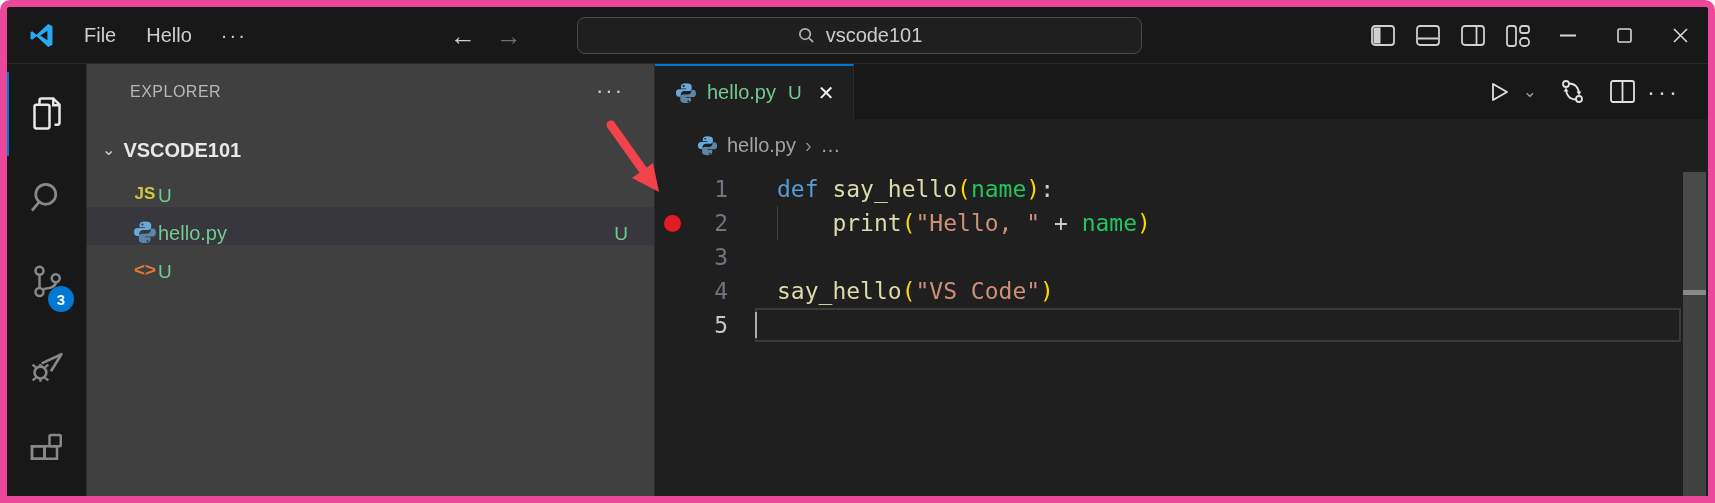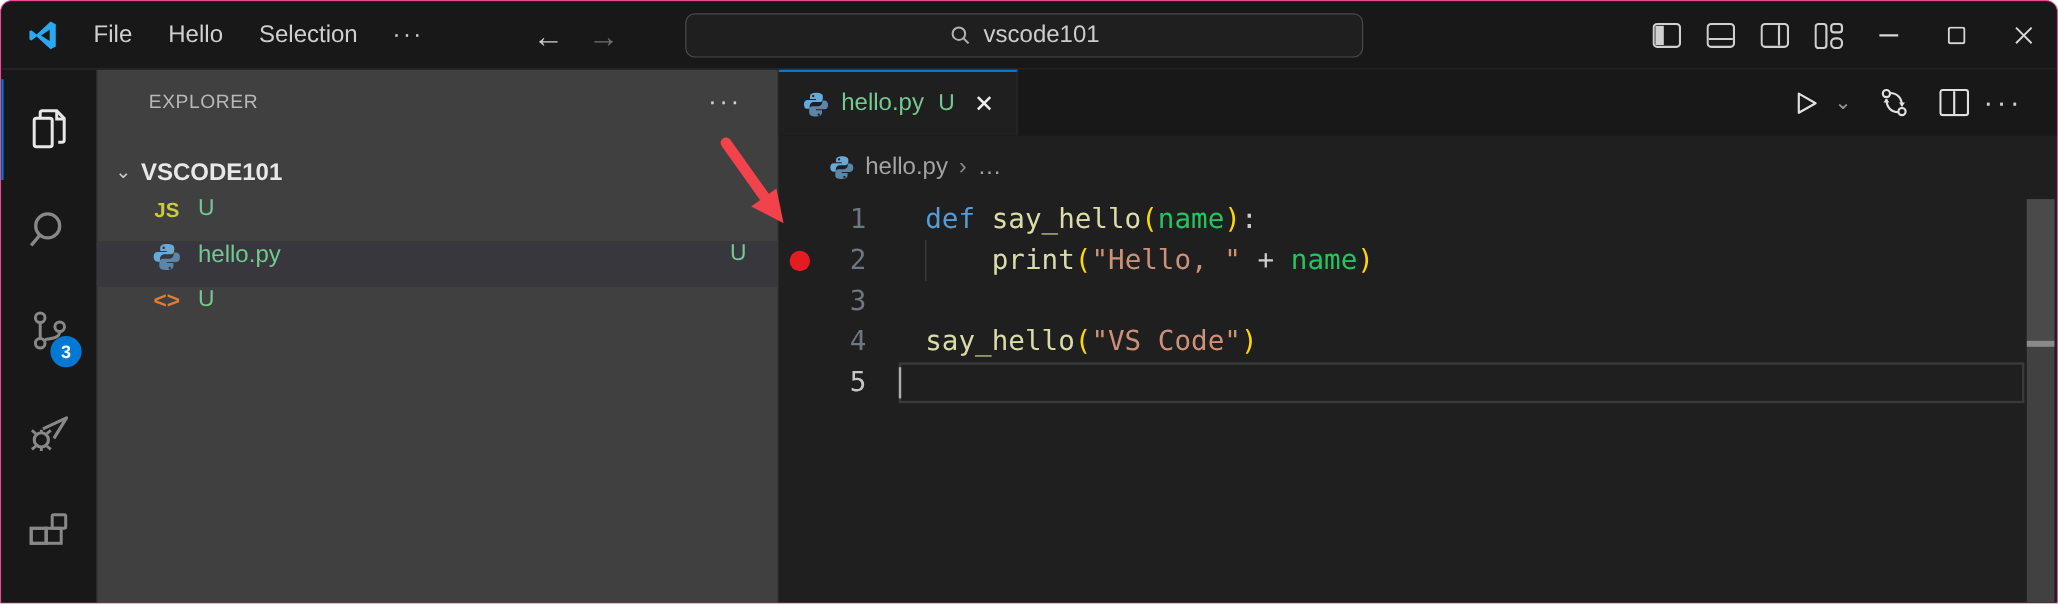--- a/index.html
+++ b/index.html
@@ -6,7 +6,7 @@
   html, body { background: #ffffff; font-family: "Liberation Sans", sans-serif; }
   .window {
     position: relative; width: 1715px; height: 503px;
-    background: #1f1f1f; border: 1px solid #ec4899;
+    background: #1f1f1f; border: 7px solid #ec4899;
     border-radius: 10px 10px 0 0; overflow: hidden;
     color: #cccccc;
   }

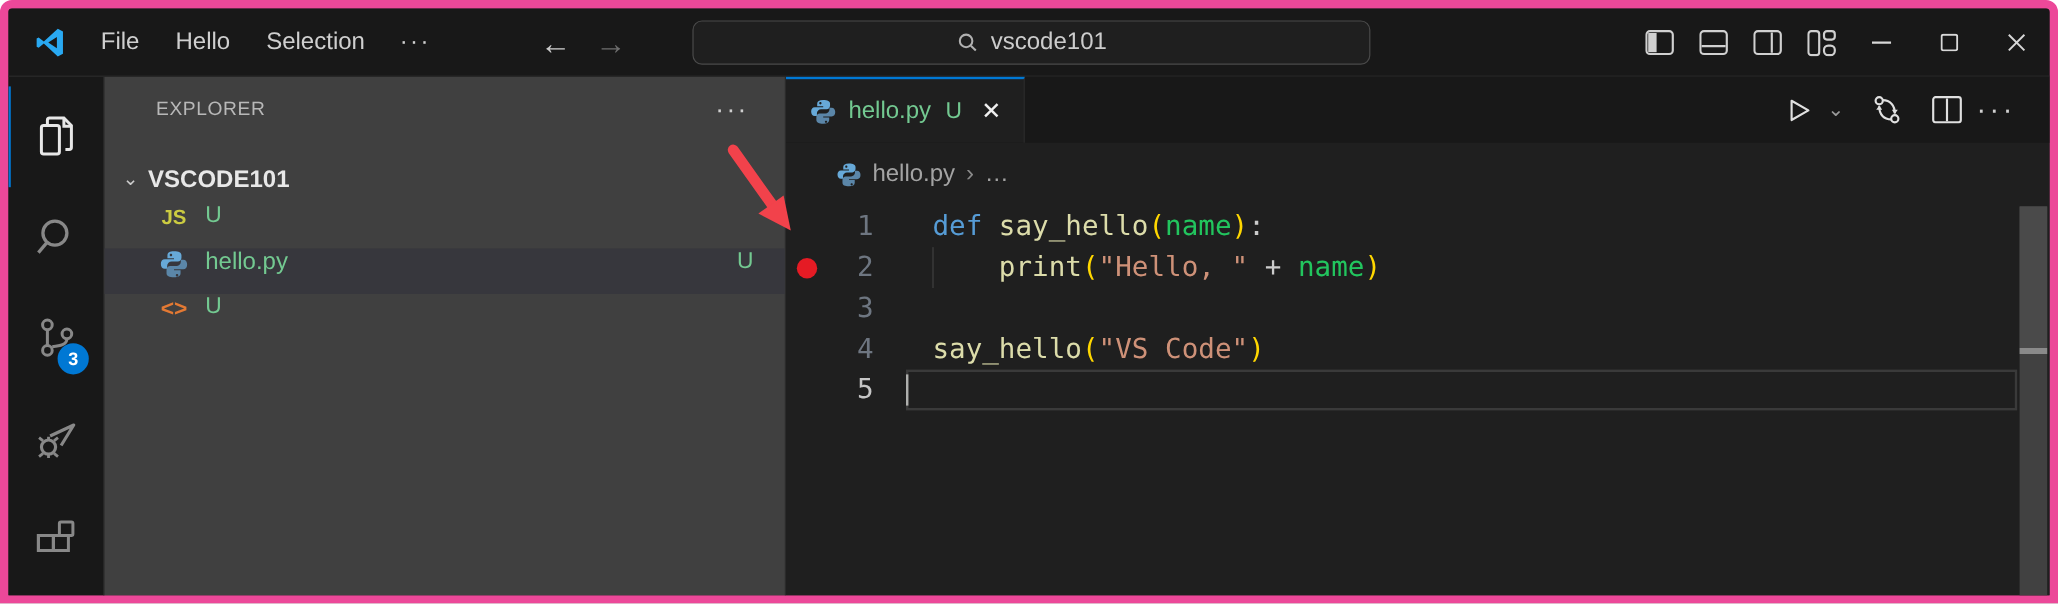--- a/index.html
+++ b/index.html
@@ -112,7 +112,6 @@
     <div class="menus">
       <div class="menu-item">File</div>
       <div class="menu-item">Hello</div>
-      <div class="menu-item">Selection</div>
       <div class="menu-more">···</div>
     </div>
     <div class="nav-arrows">

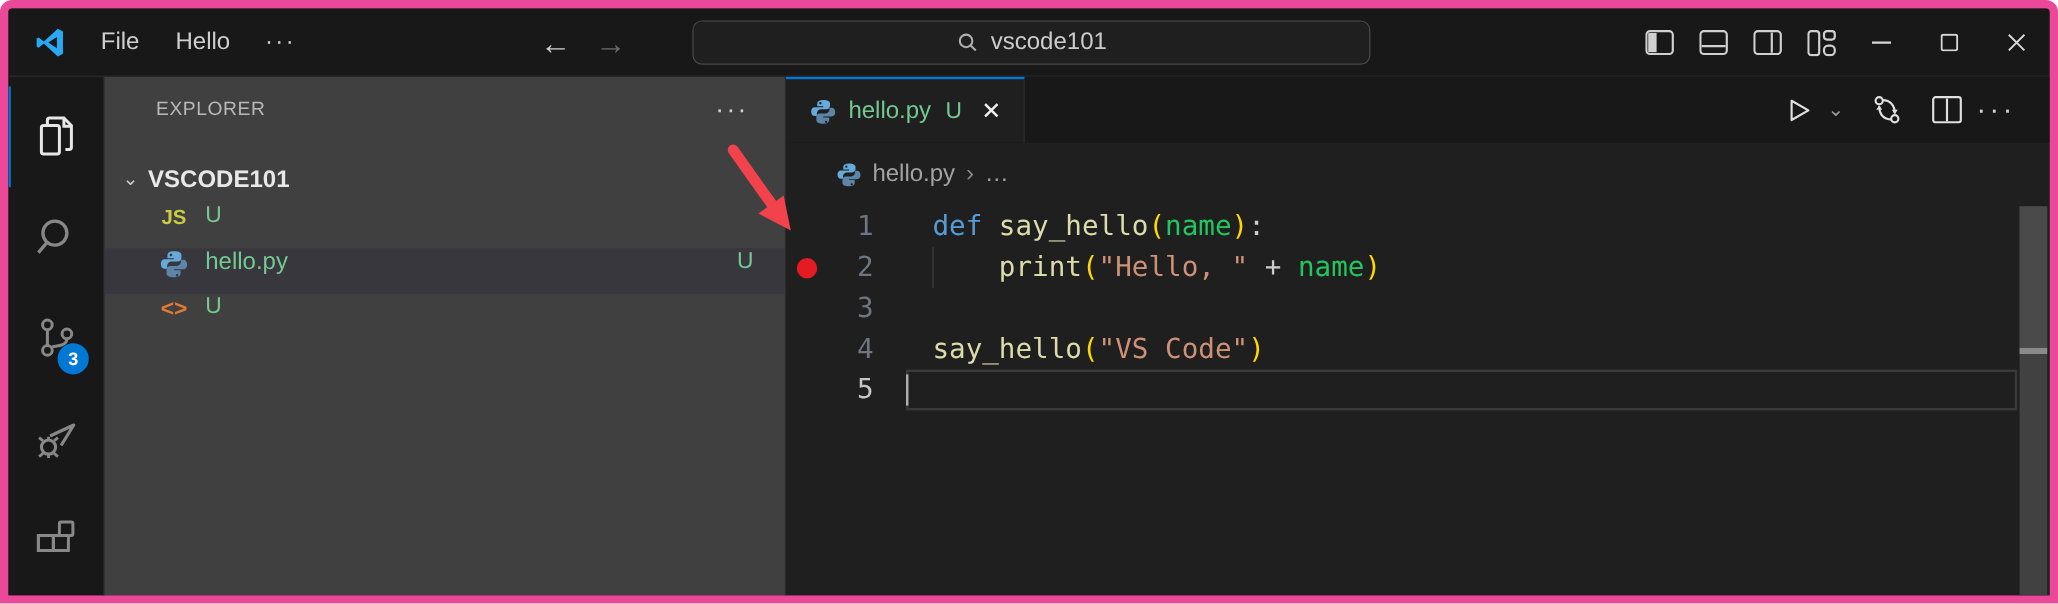--- a/index.html
+++ b/index.html
@@ -57,7 +57,7 @@
   .sb-folder { height: 38px; margin-top: 12px; display: flex; align-items: center; padding-left: 15px; gap: 8px; }
   .sb-folder-label { font-size: 20px; font-weight: bold; color: #e8e8e8; }
   .chevron-down { color: #cccccc; font-size: 16px; transform: translateY(-1px); }
-  .file-row { height: 38px; display: flex; align-items: flex-start; padding: 0 26px 0 45px; gap: 13px; }
+  .file-row { height: 38px; display: flex; align-items: flex-end; padding: 0 26px 0 45px; }
   .file-row.selected { background: #37373d; }
   .file-name { font-size: 20px; color: #73c991; flex: 1; }
   .file-badge { font-size: 19px; color: #73c991; }

